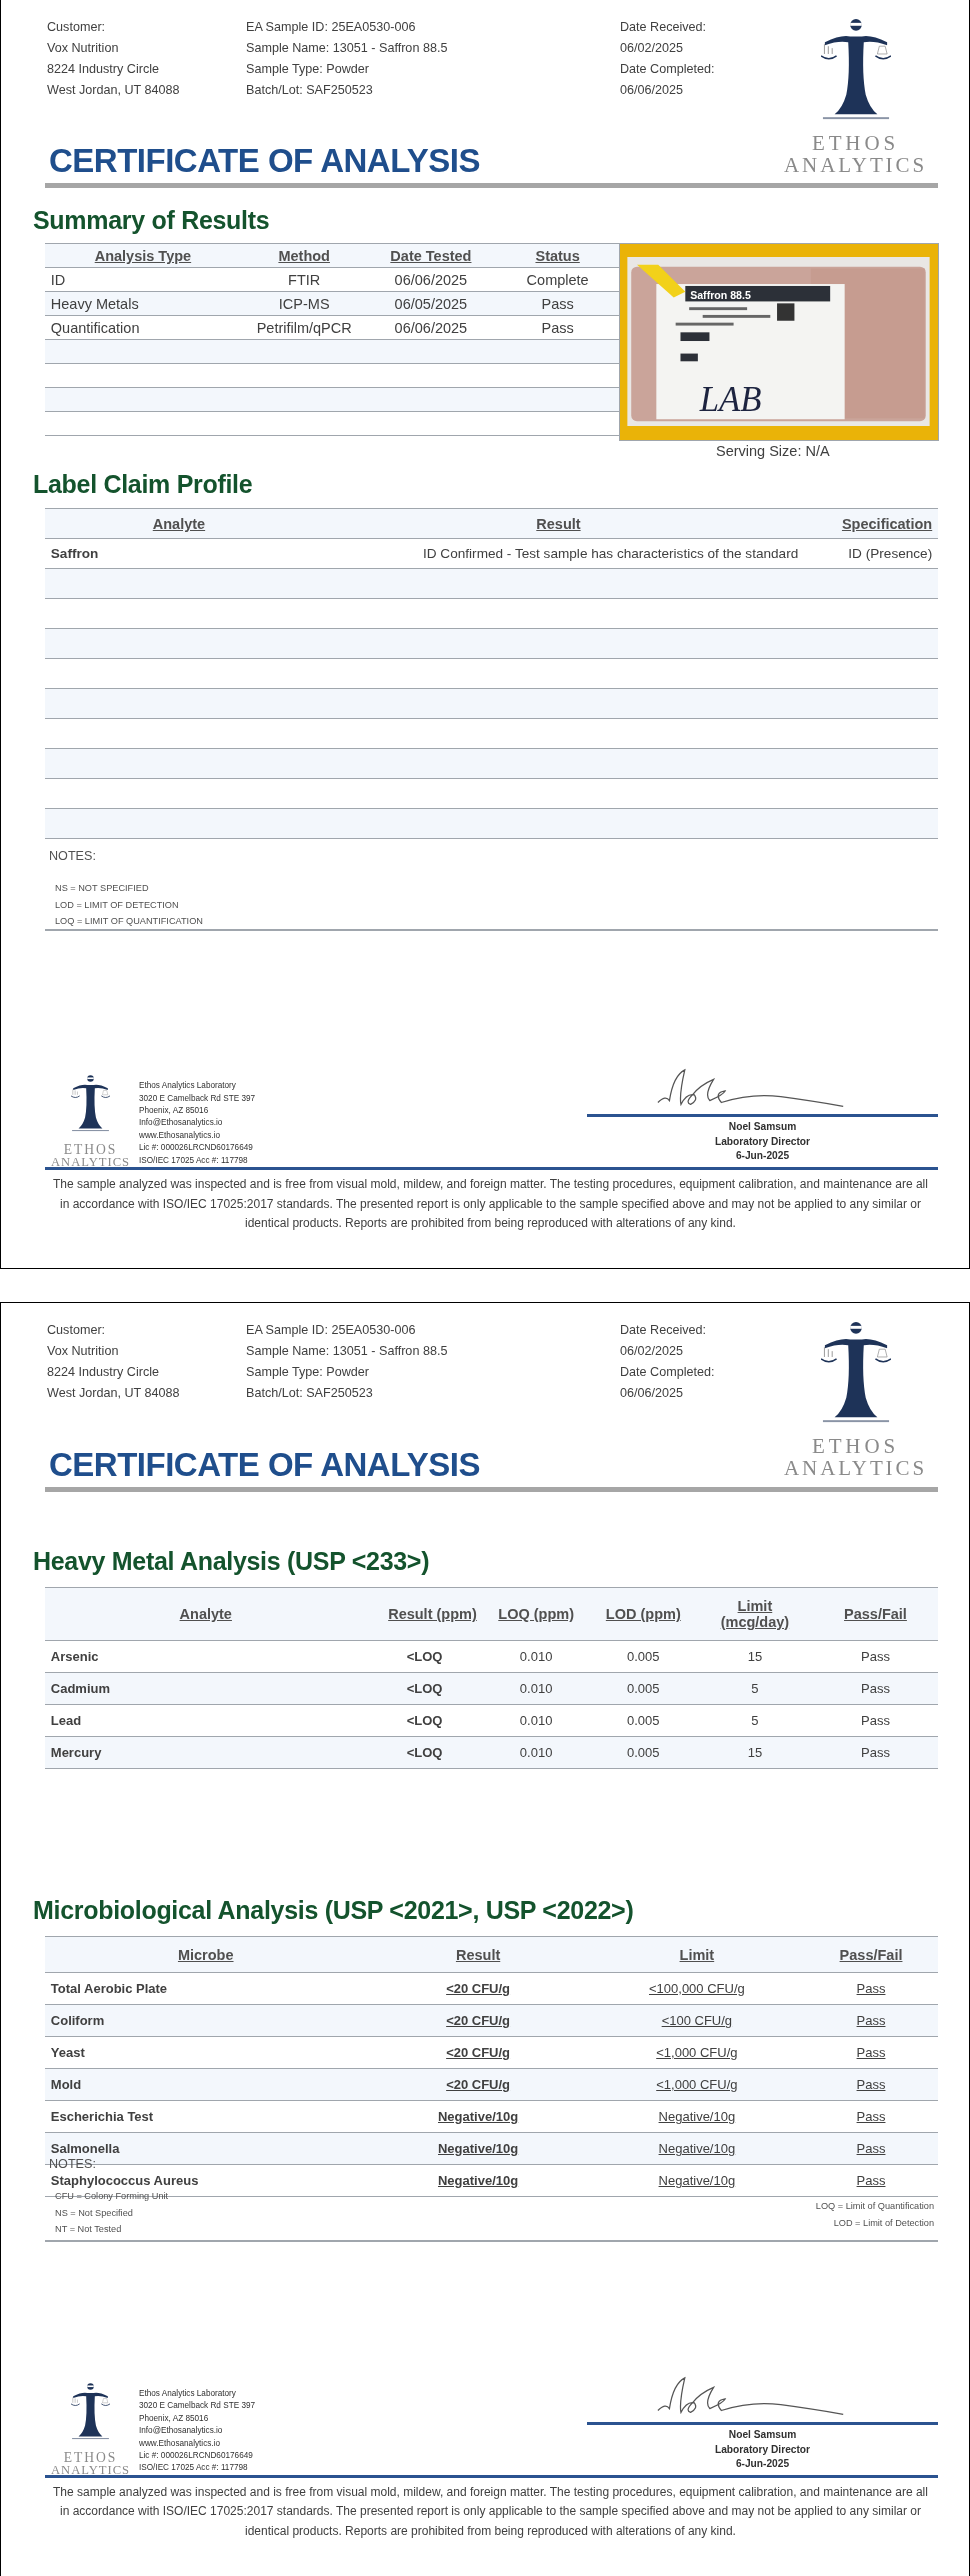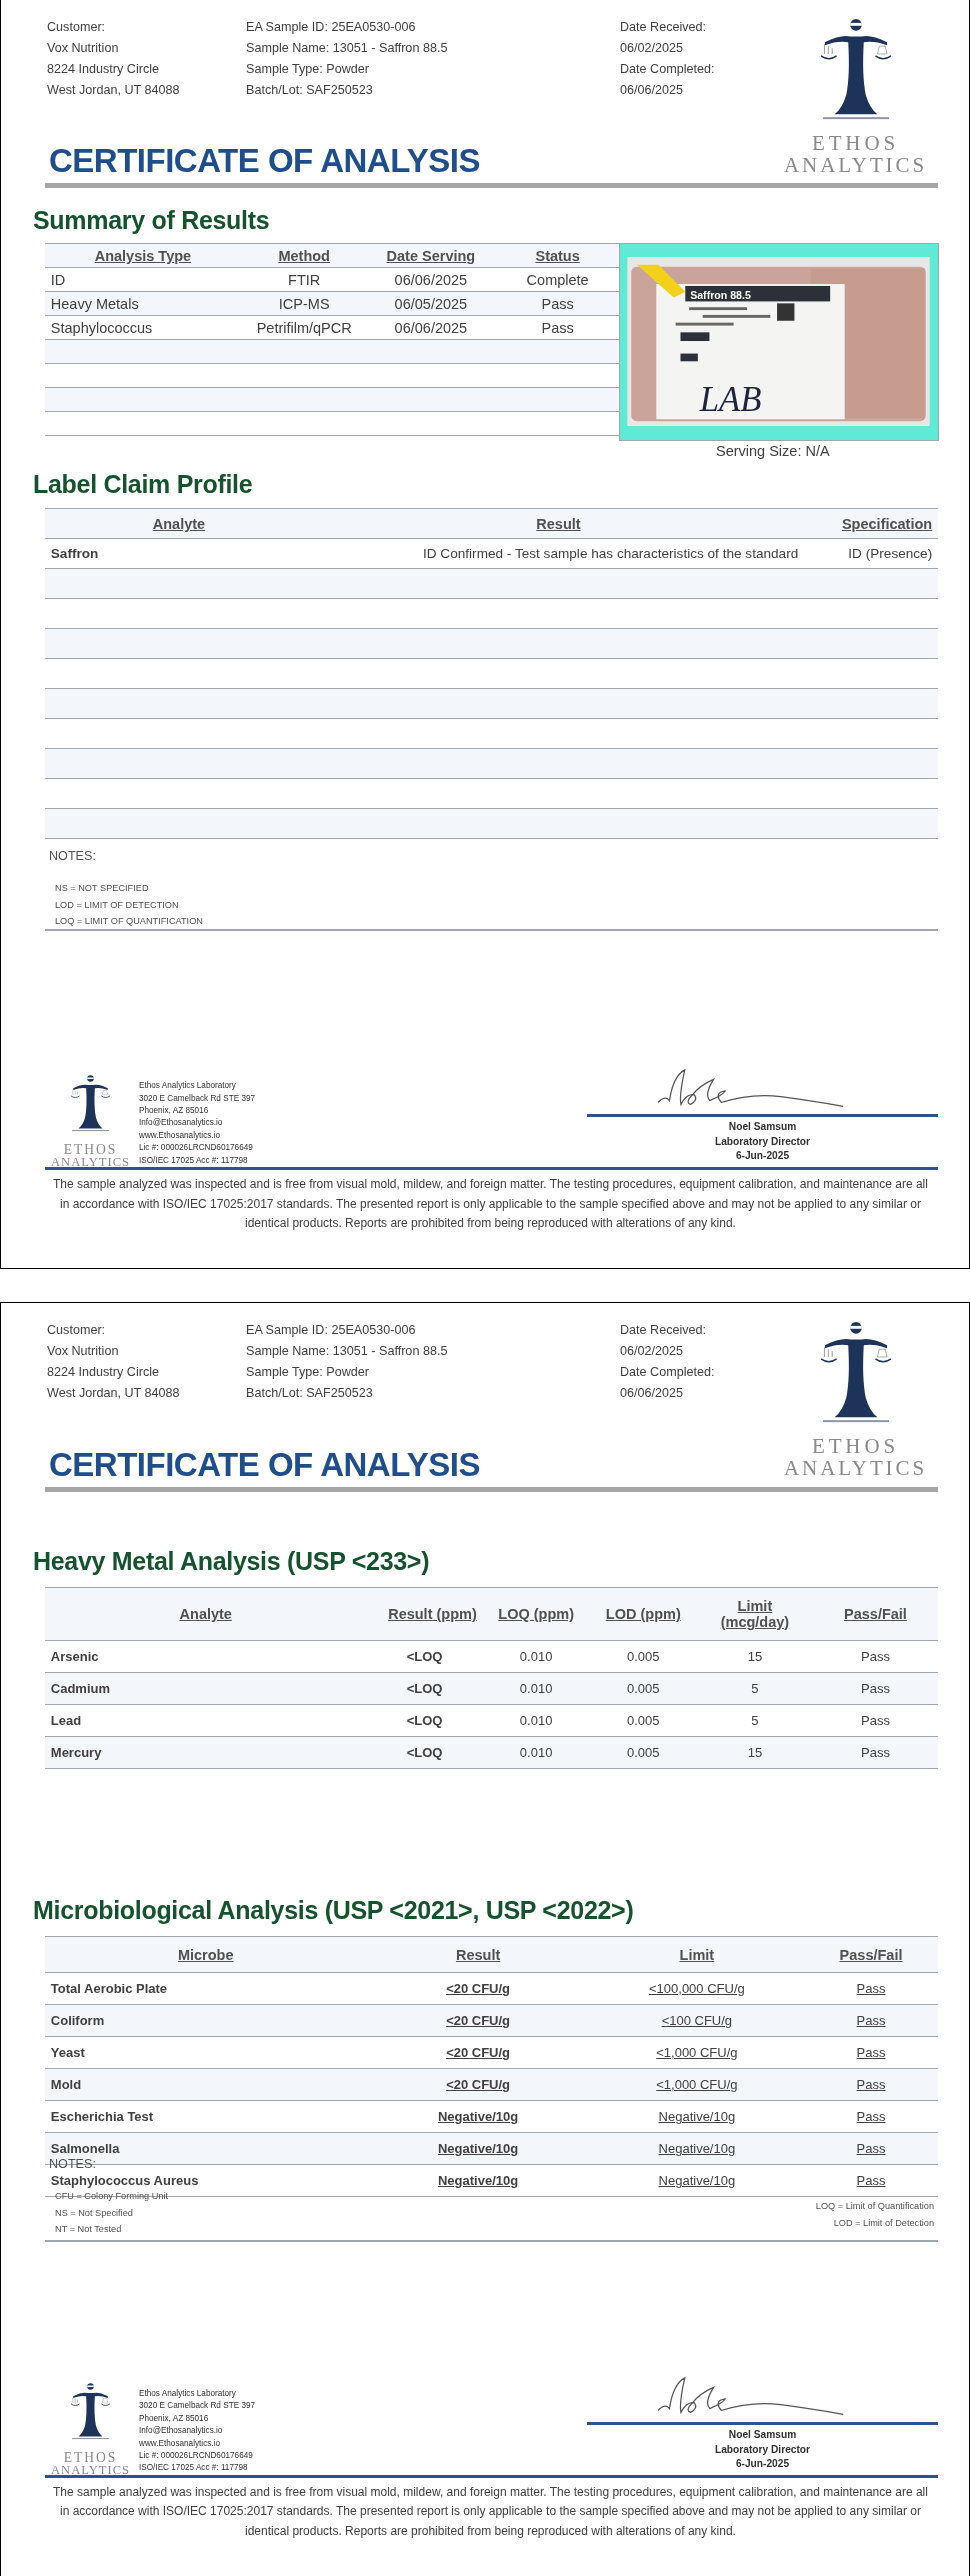--- a/index.html
+++ b/index.html
@@ -139,7 +139,7 @@
         <tr class="hdrrow">
           <th style="width:34%;">Analysis Type</th>
           <th style="width:22%;text-align:center">Method</th>
-          <th style="width:22%;text-align:center">Date Serving</th>
+          <th style="width:22%;text-align:center">Date Tested</th>
           <th style="width:22%;text-align:center">Status</th>
         </tr>
         <tr class="row ">

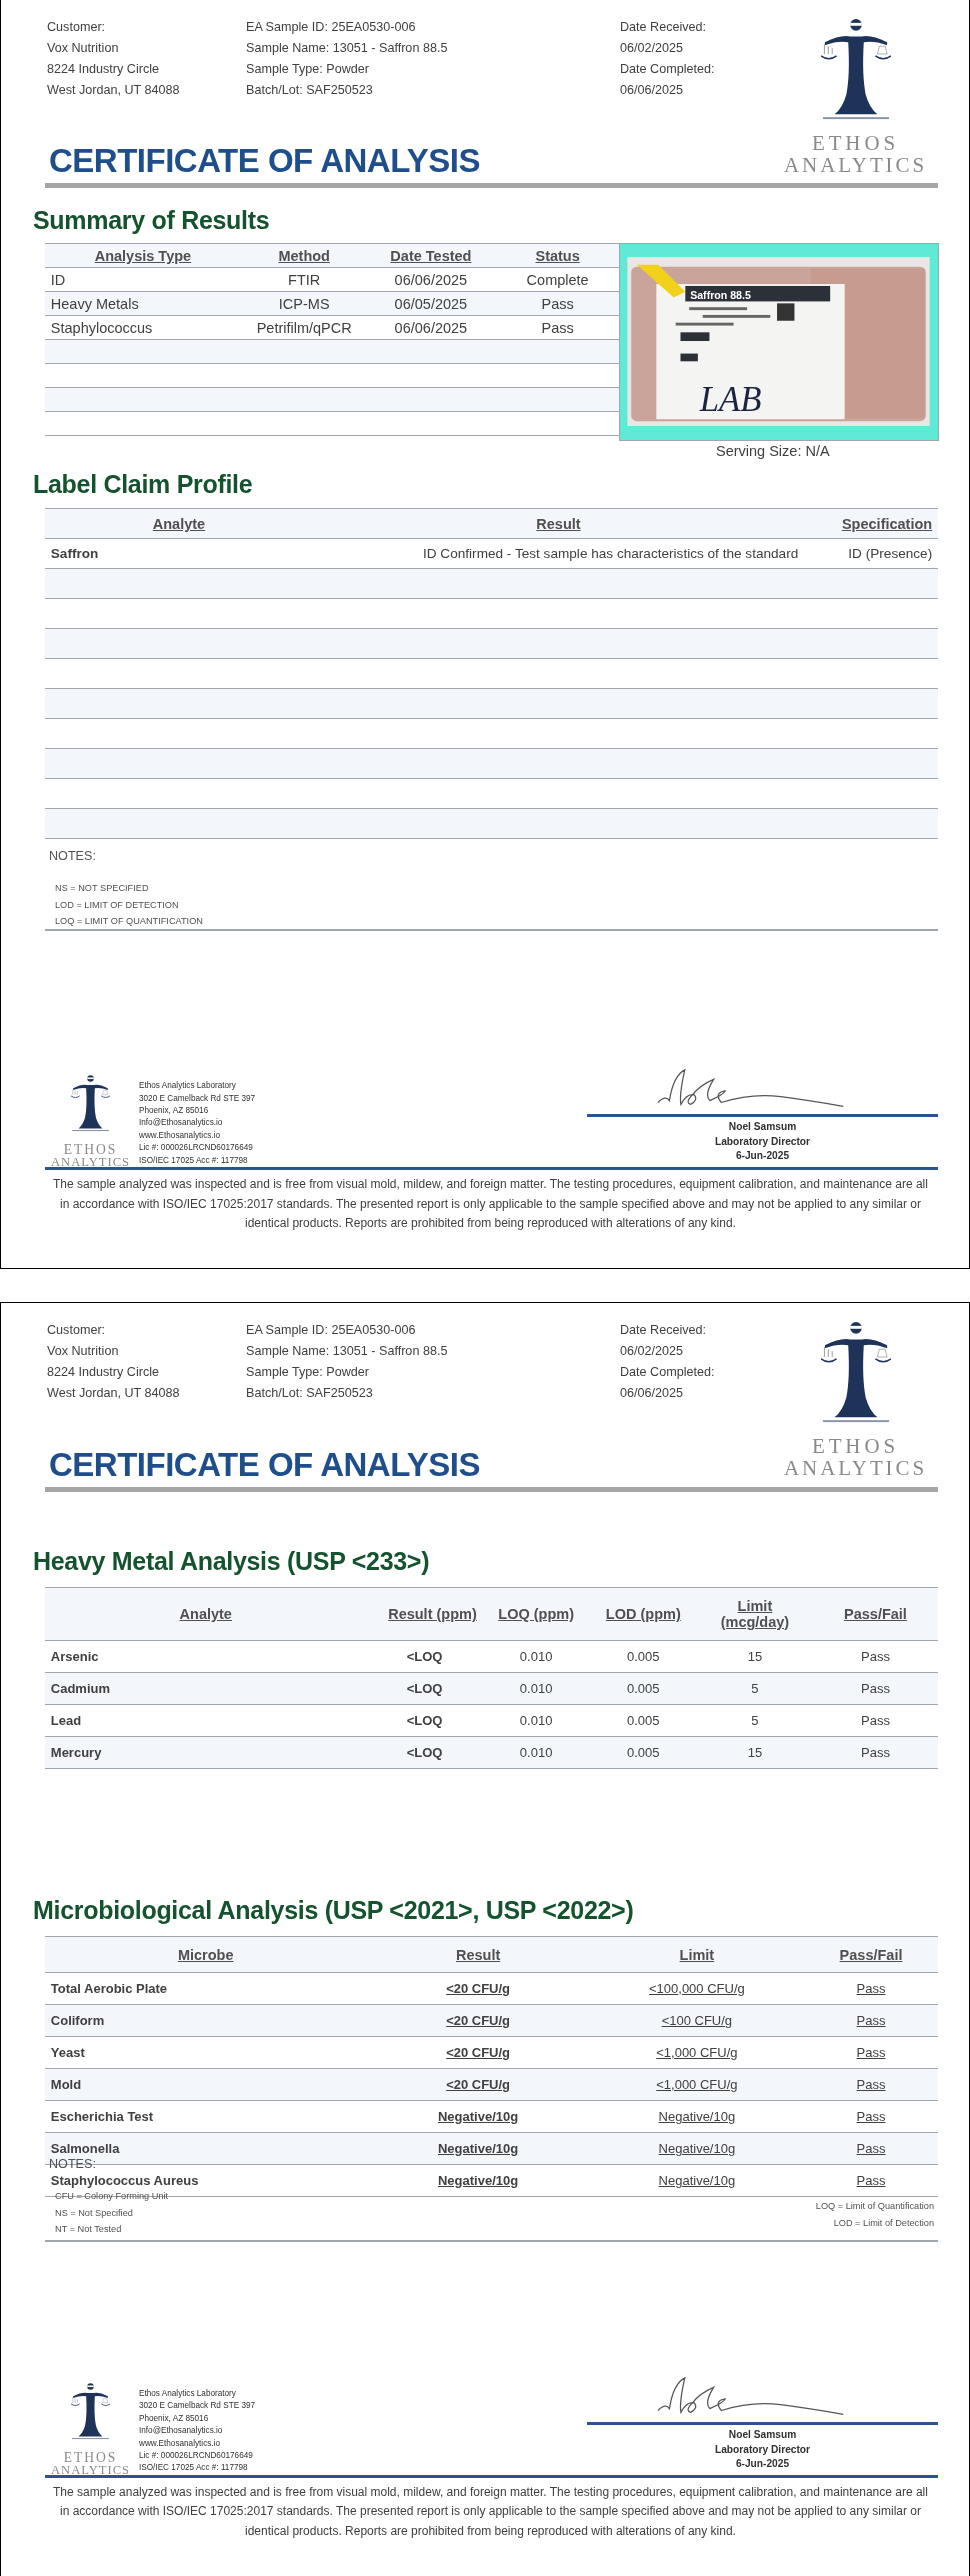--- a/index.html
+++ b/index.html
@@ -43,7 +43,7 @@
   #sum-table tr { height: 24px; }
   #sum-table td.c { text-align: center; }
   .photo-box { position: absolute; left: 618px; top: 244px; width: 320px; height: 198px;
-    border: 1.9px solid #a0a6ad; background: #5eead4; }
+    border: 1.9px solid #a0a6ad; background: #eab308; }
   .photo { position: absolute; left: 6.8px; top: 12.6px; width: 303px; height: 169px; overflow: hidden; }
   .serving { position: absolute; left: 715px; top: 444px; font-size: 14.5px; color: #404040; }
 

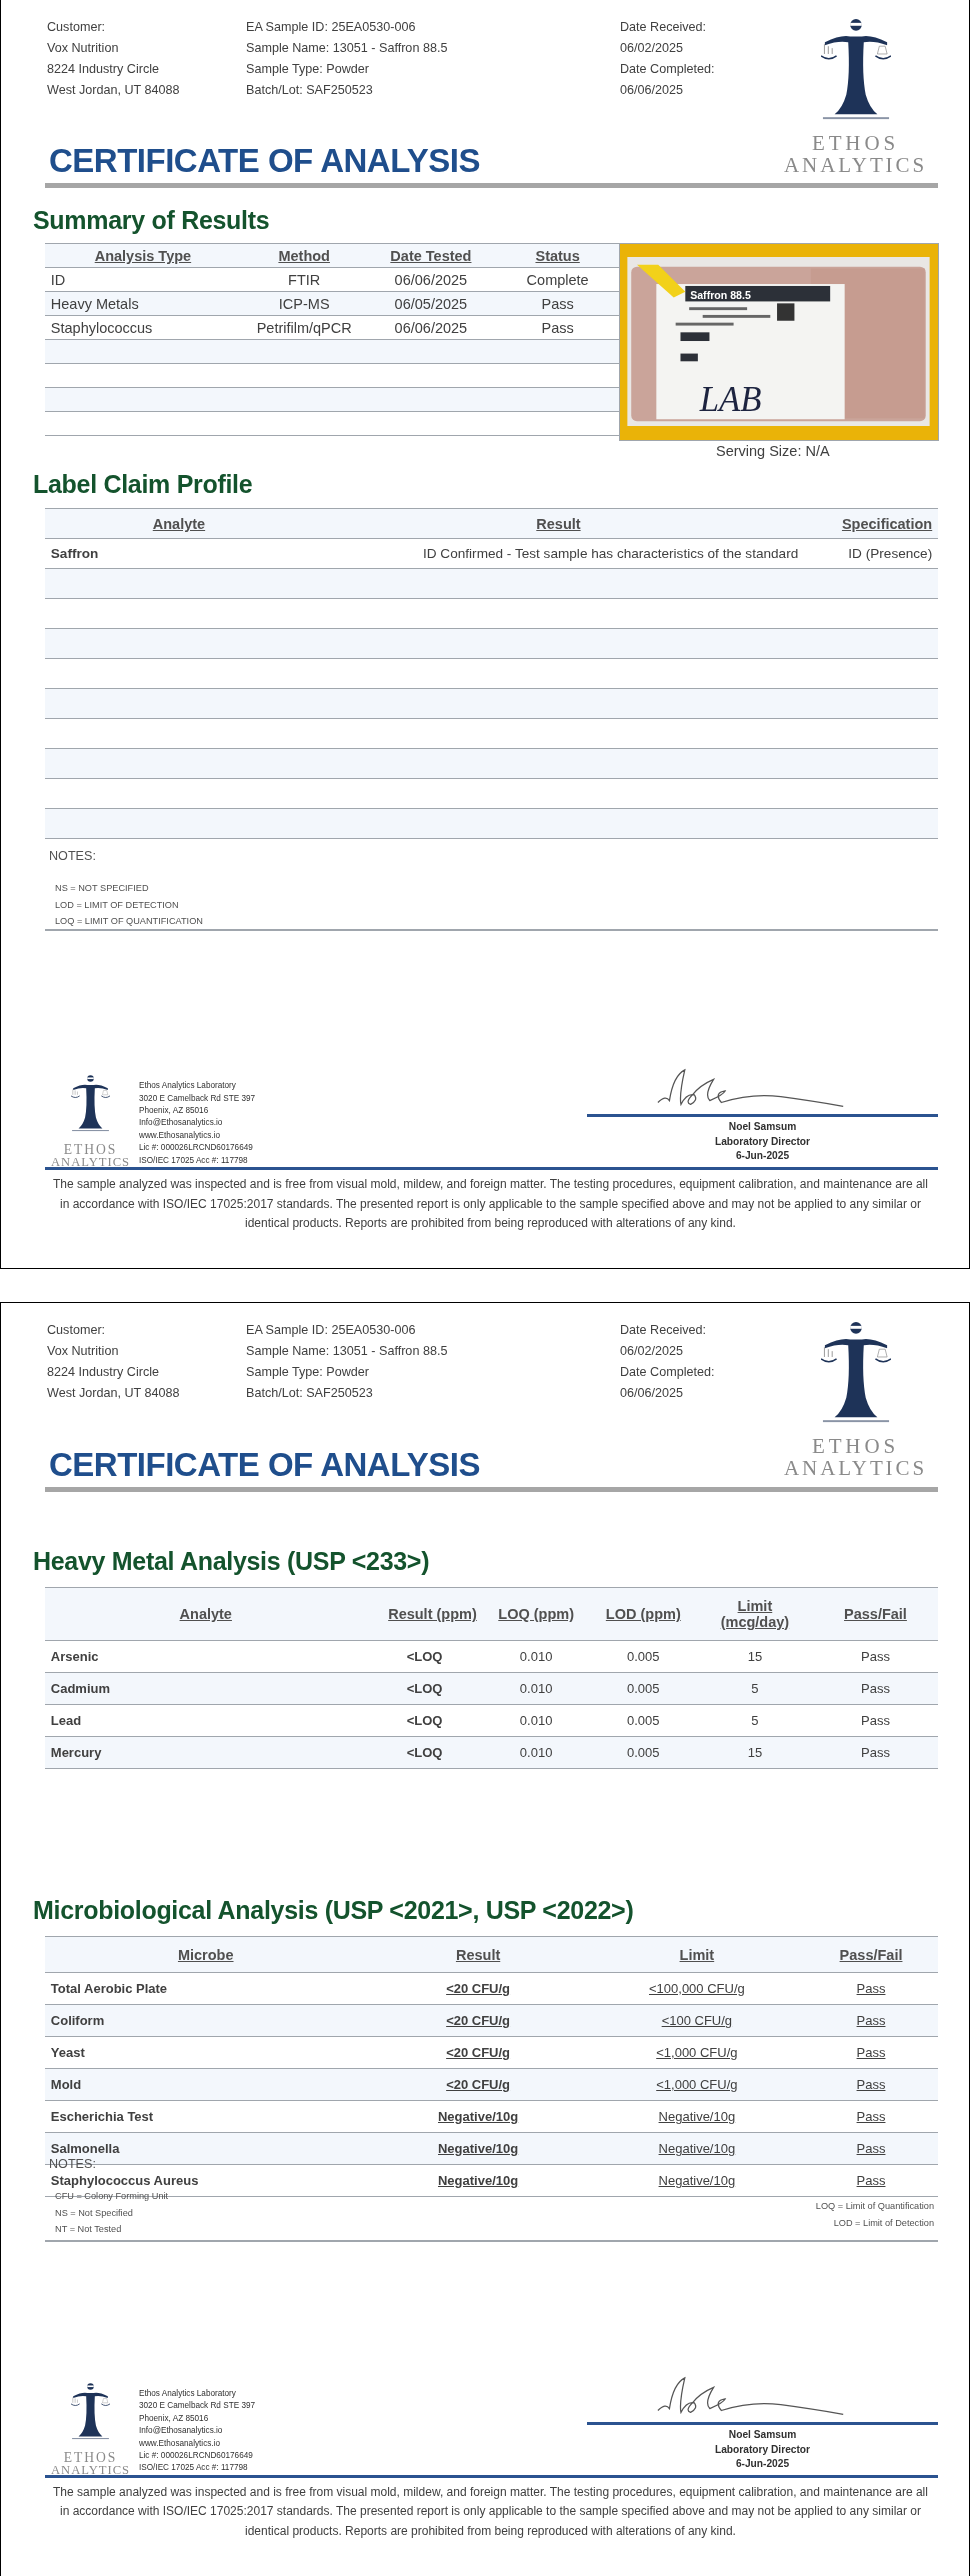--- a/index.html
+++ b/index.html
@@ -155,7 +155,7 @@
           <td class="c">Pass</td>
         </tr>
         <tr class="row ">
-          <td class="">Staphylococcus</td>
+          <td class="">Quantification</td>
           <td class="c">Petrifilm/qPCR</td>
           <td class="c">06/06/2025</td>
           <td class="c">Pass</td>

